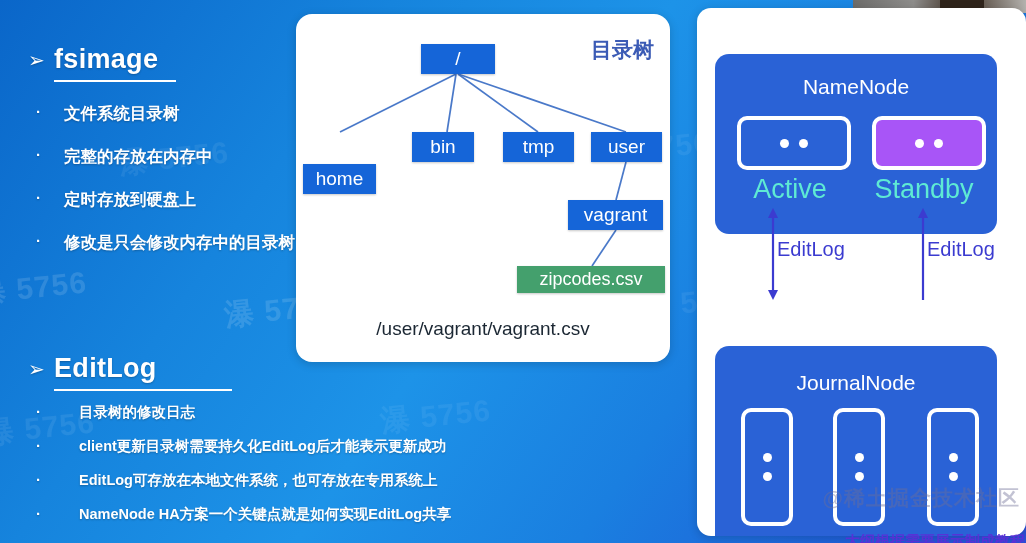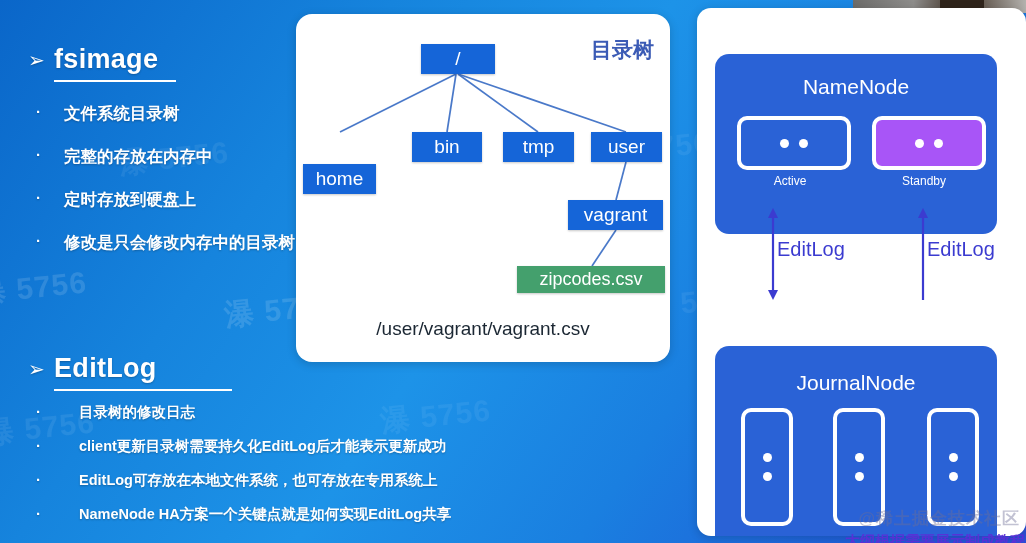--- a/index.html
+++ b/index.html
@@ -125,7 +125,7 @@
   .node.file { background: #44a06d; }
   #n-root   { left: 125px; top: 30px;  width: 74px;  height: 30px; }
   #n-home   { left: 7px;   top: 118px; width: 73px;  height: 30px; margin-top: 32px; }
-  #n-bin    { left: 116px; top: 118px; width: 70px;  height: 30px; }
+  #n-bin    { left: 116px; top: 118px; width: 62px;  height: 30px; }
   #n-tmp    { left: 207px; top: 118px; width: 71px;  height: 30px; }
   #n-user   { left: 295px; top: 118px; width: 71px;  height: 30px; }
   #n-vagrant{ left: 272px; top: 186px; width: 95px;  height: 30px; }

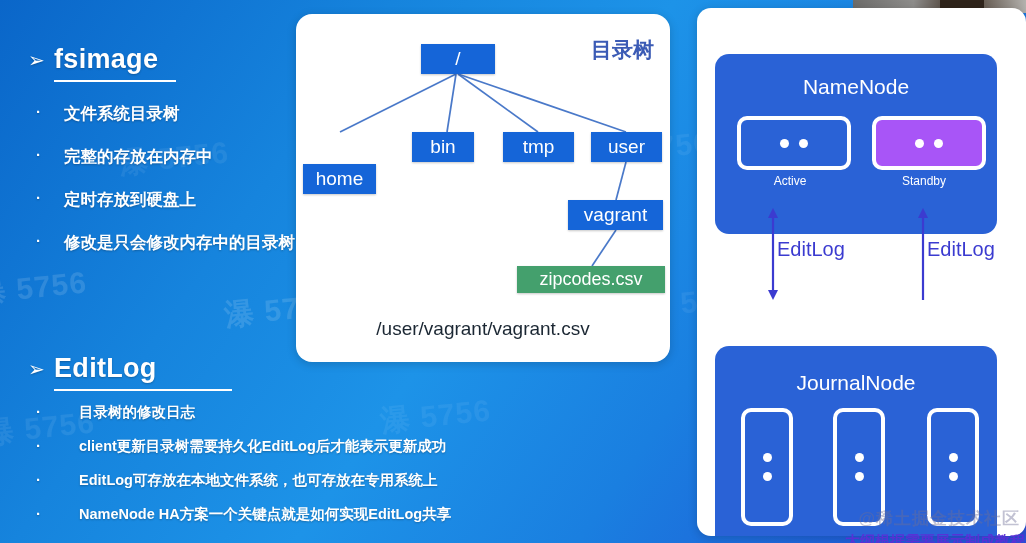--- a/index.html
+++ b/index.html
@@ -186,8 +186,8 @@
   .srv.standby { left: 157px; top: 62px; width: 106px; height: 46px; background: #a855f7; }
   .srv-label {
     position: absolute;
-    color: #ffffff;
-    font-size: 12px;
+    color: #5eead4;
+    font-size: 27px;
     text-align: center;
     width: 114px;
     top: 120px;

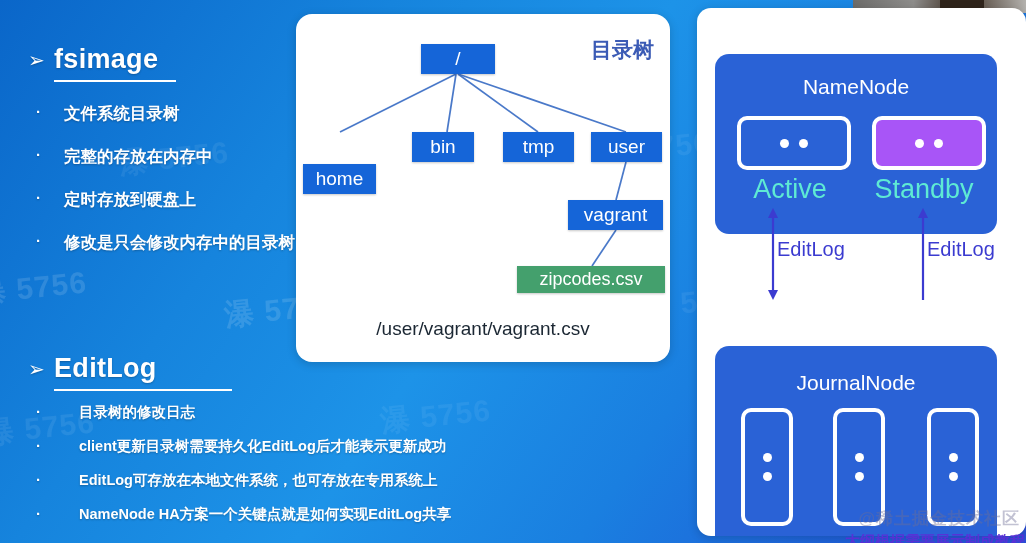--- a/index.html
+++ b/index.html
@@ -220,9 +220,9 @@
   
   #corner-wm {
     position: absolute;
-    right: 6px; bottom: 6px;
+    right: 6px; bottom: 24px;
     color: rgba(110,110,150,0.42);
-    font-size: 17px;
+    font-size: 21px;
     font-weight: 700;
     white-space: nowrap;
     letter-spacing: 1px;

